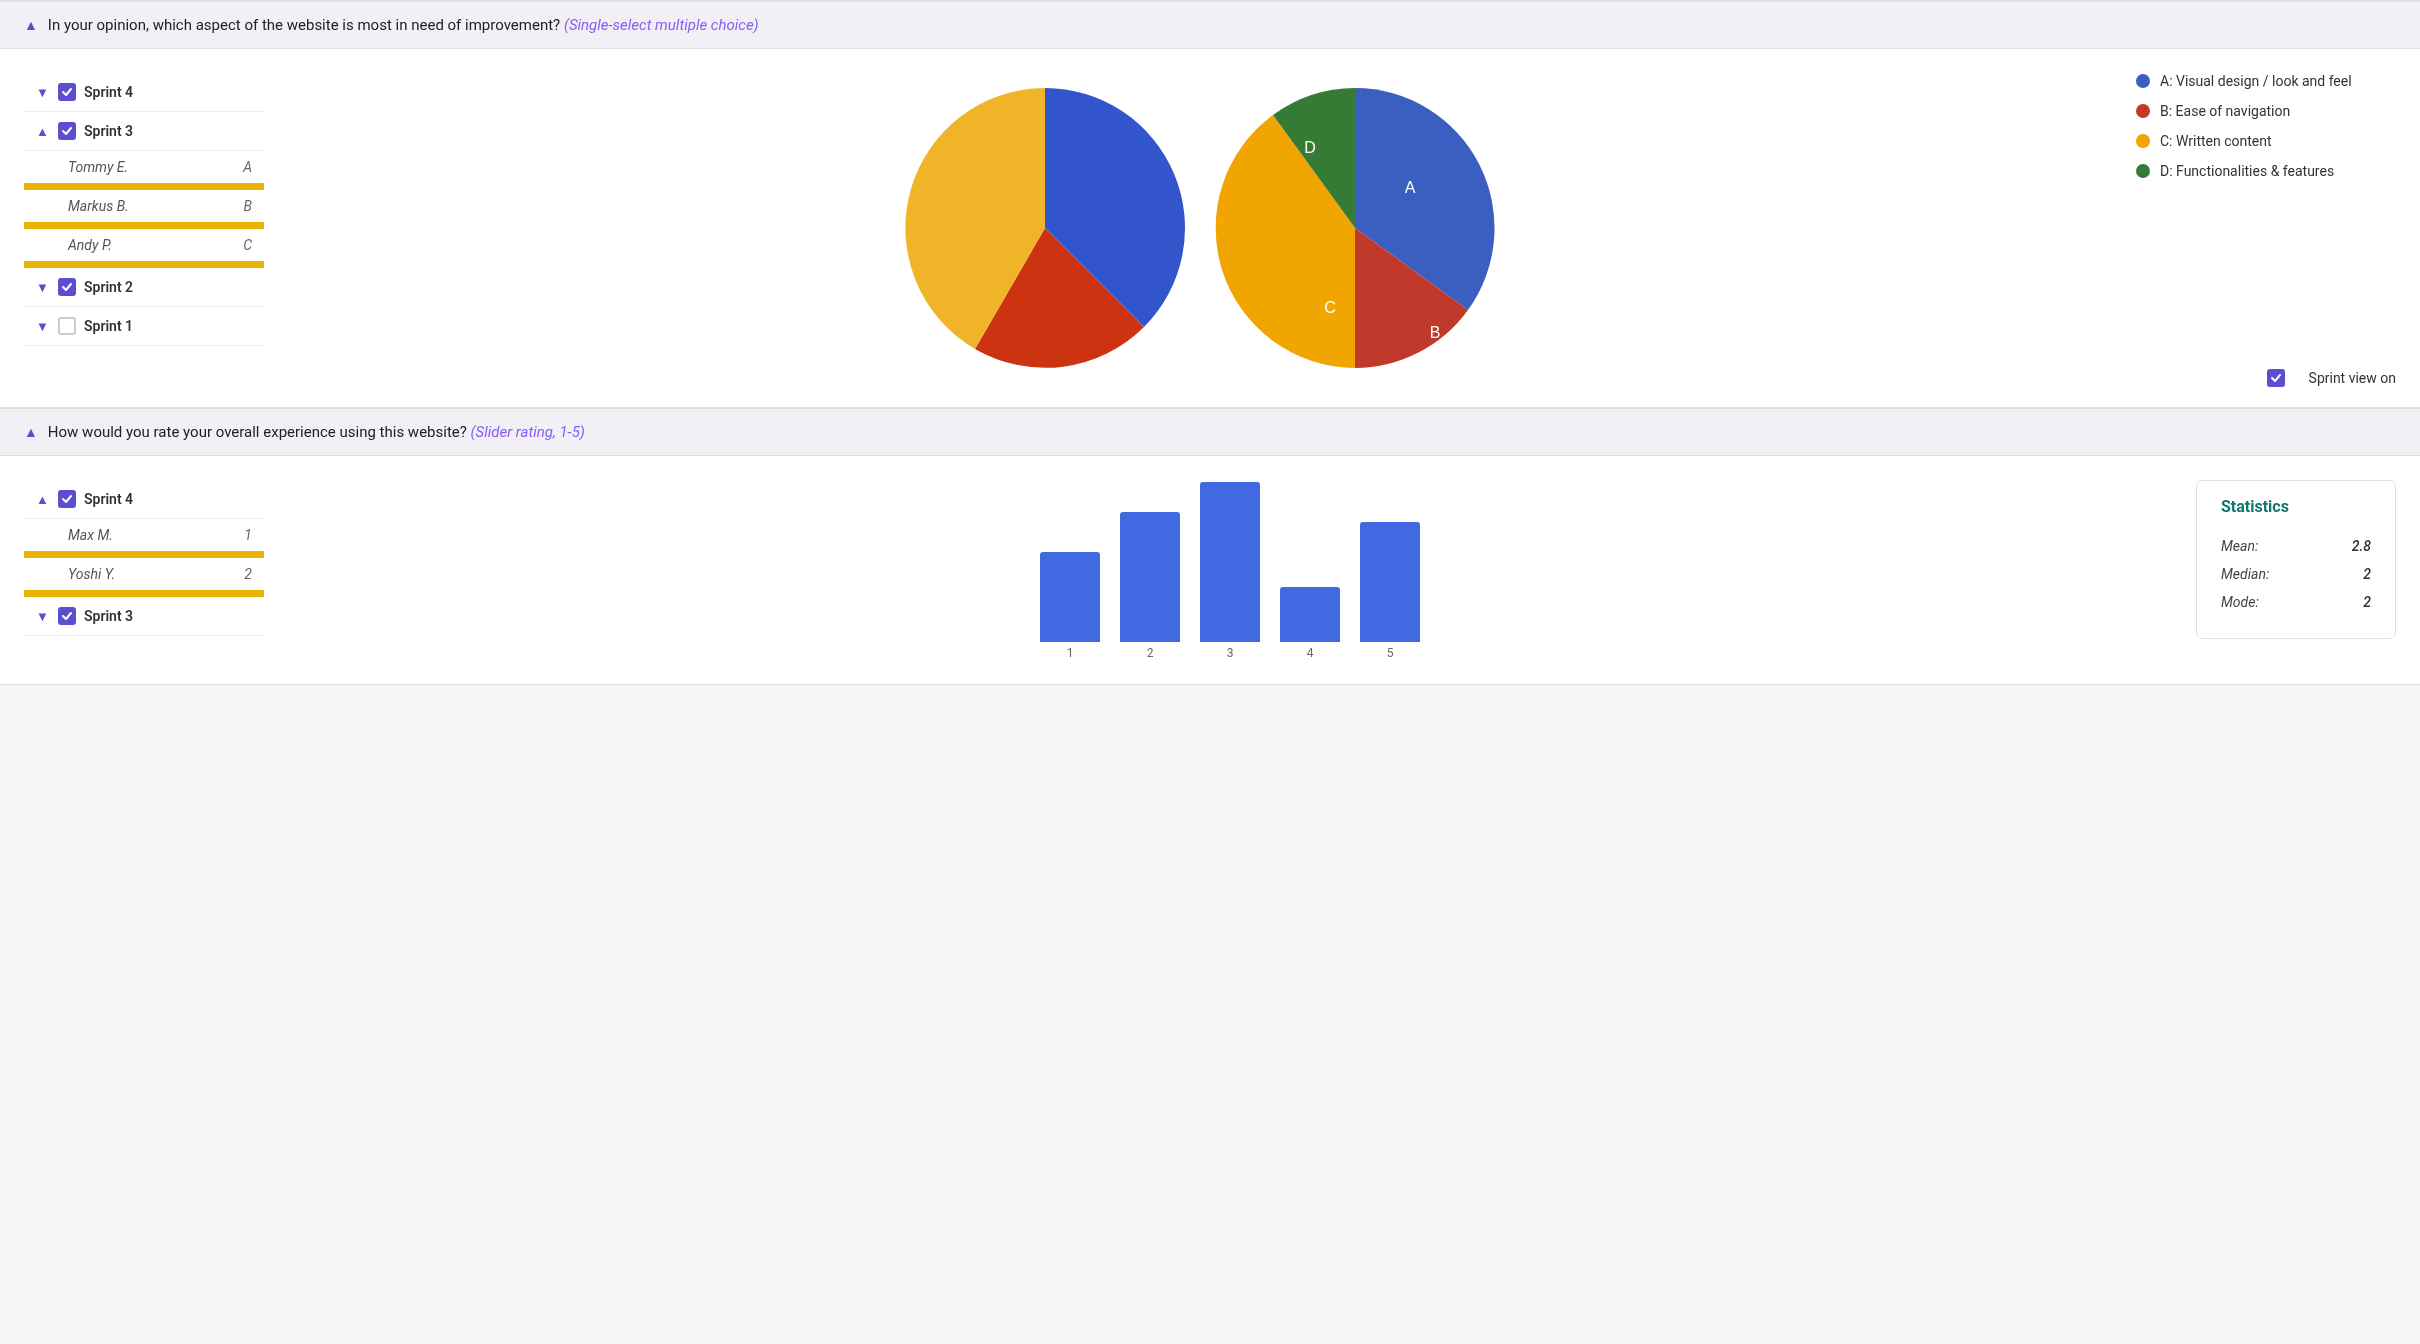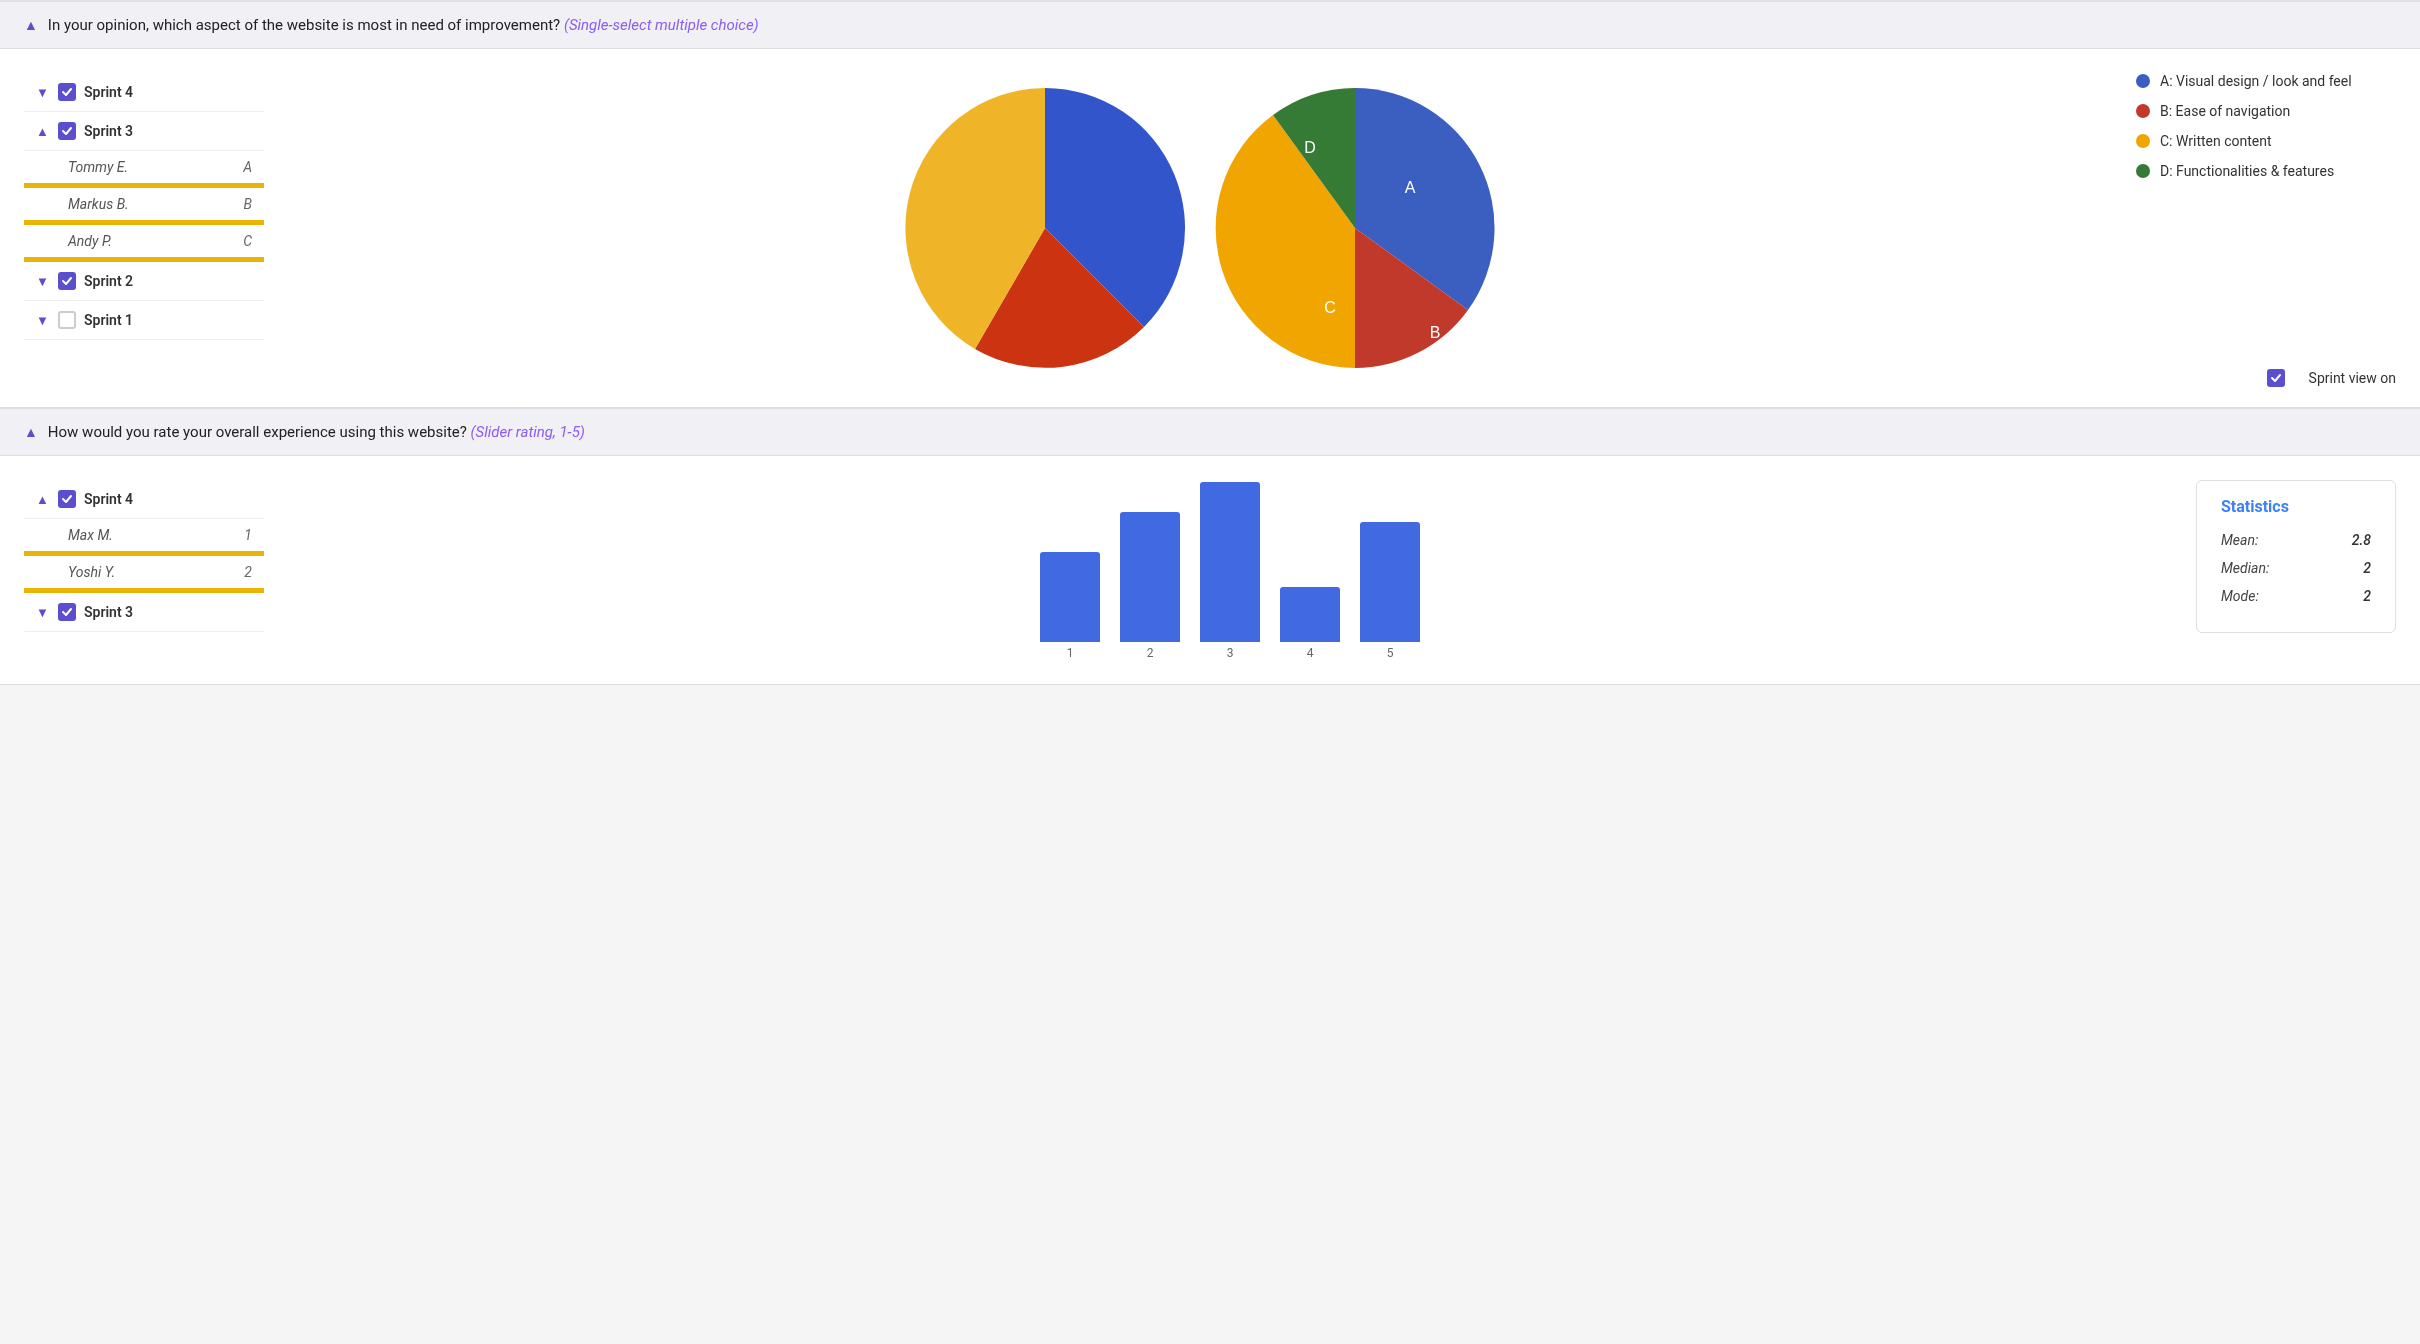--- a/index.html
+++ b/index.html
@@ -93,7 +93,7 @@
       display: flex;
       align-items: center;
       padding: 8px 12px 8px 44px;
-      border-bottom: 5px solid #eab308;
+      border-bottom: 7px solid #eab308;
     }
     .respondent-name {
       font-style: italic;

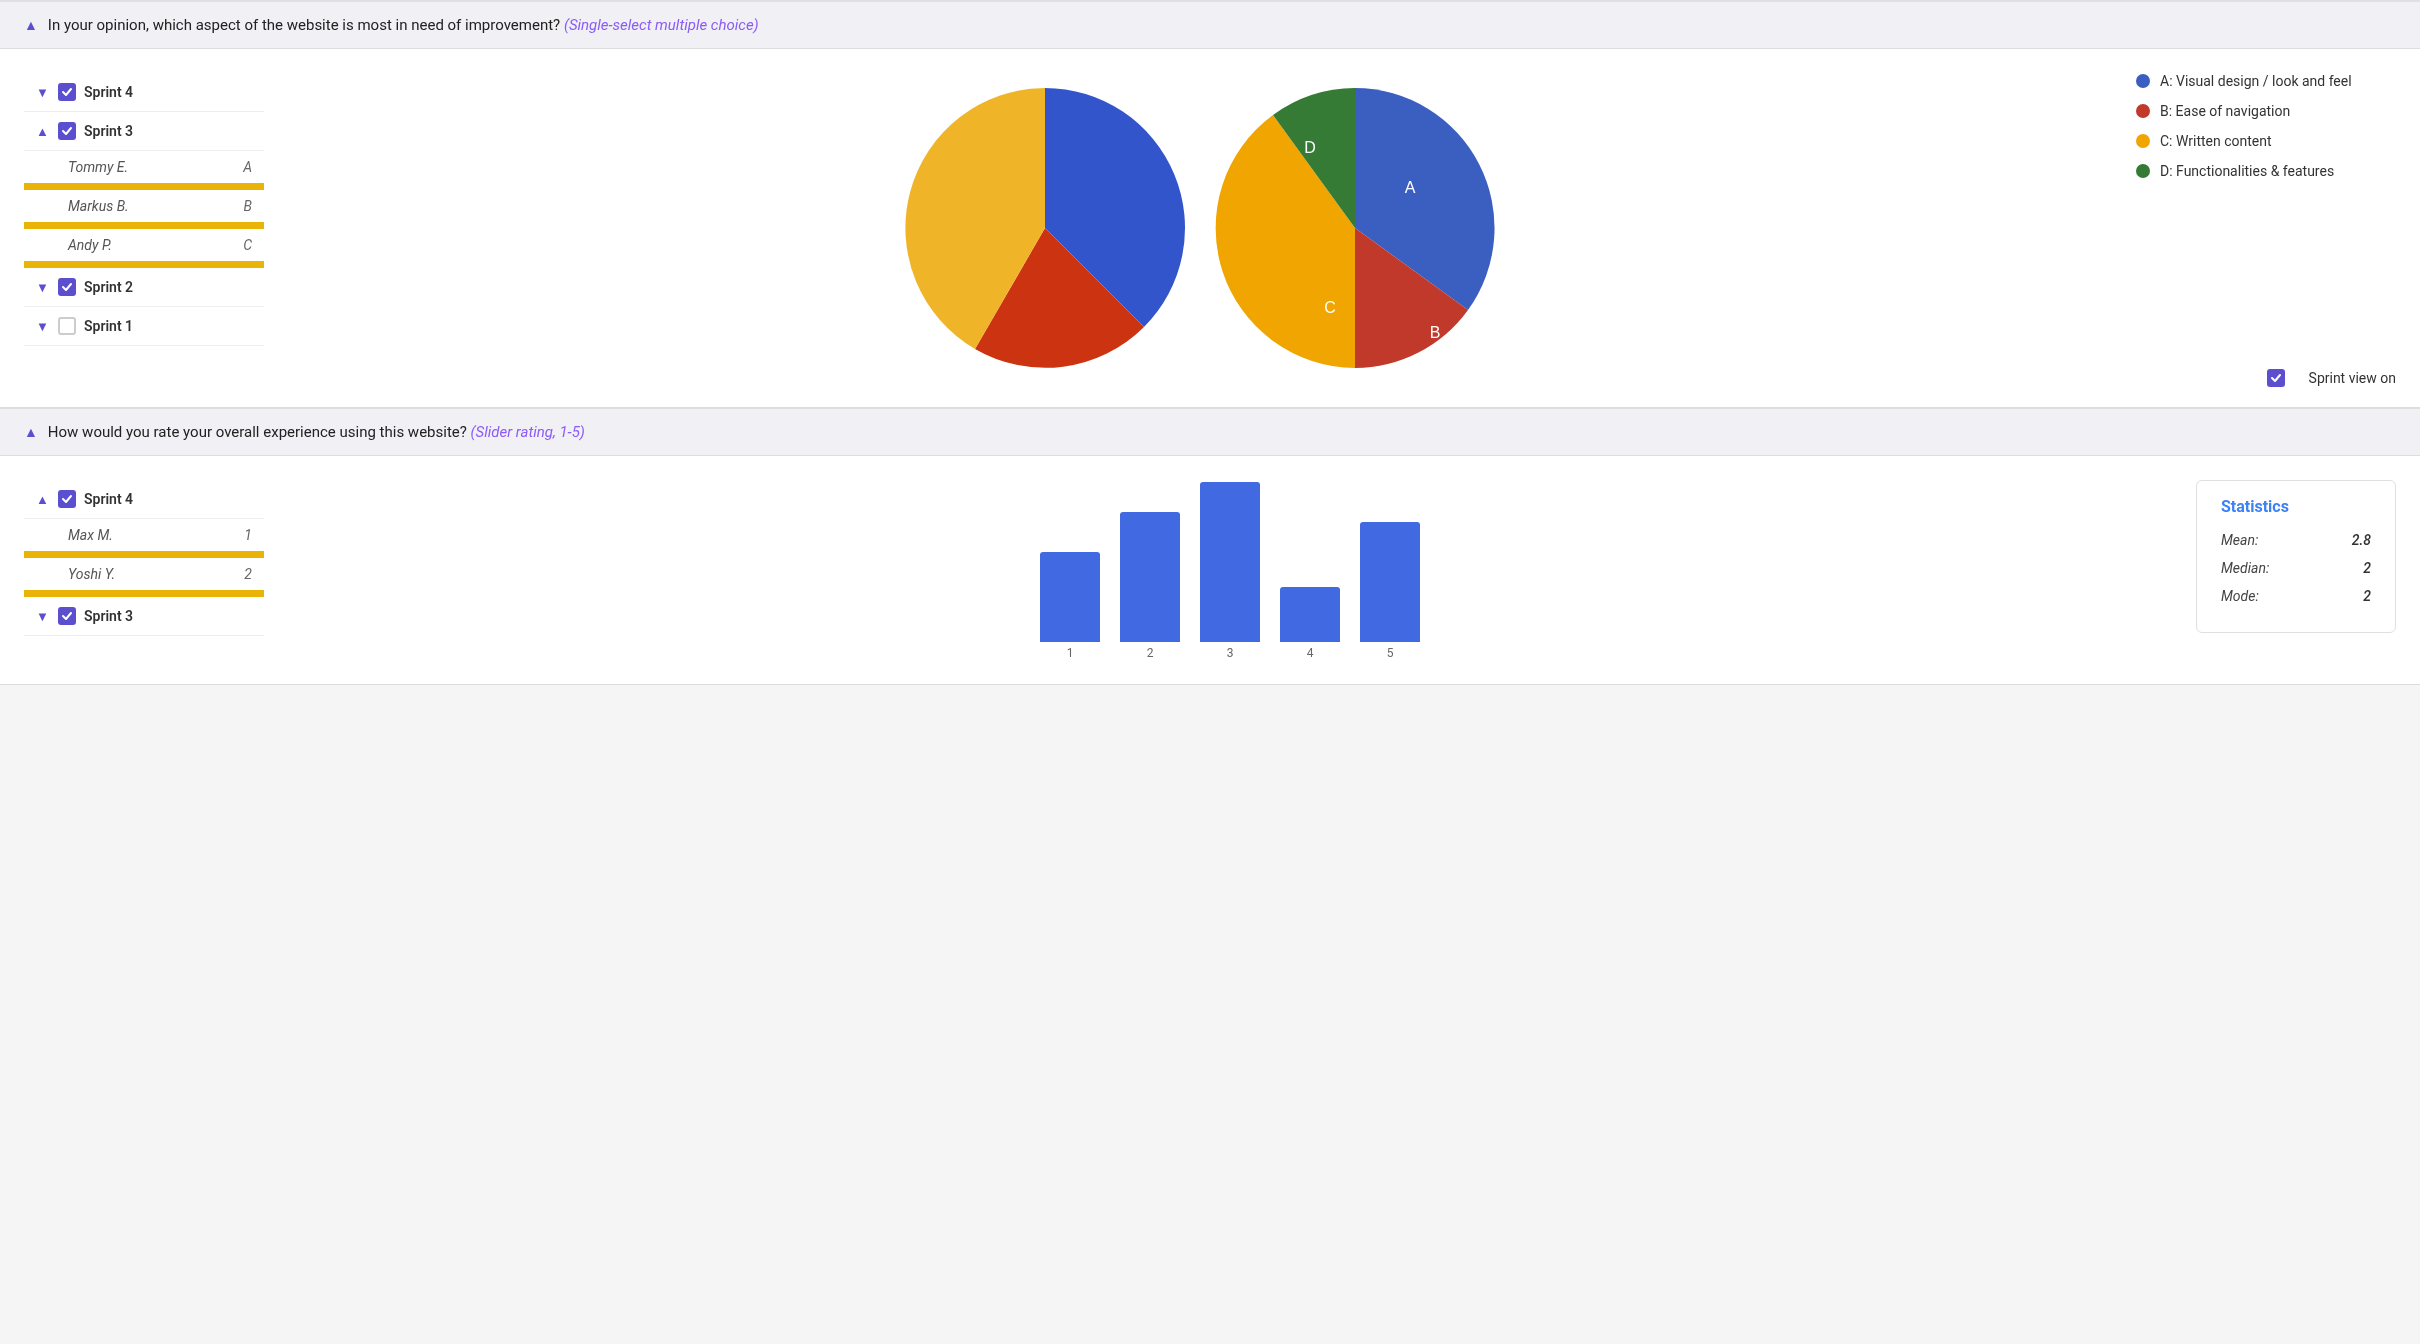--- a/index.html
+++ b/index.html
@@ -184,8 +184,8 @@
     .stats-title {
       font-weight: 700;
       font-size: 16px;
-      margin-bottom: 16px;
-      color: #3b82f6;
+      margin-bottom: 22px;
+      color: #0f766e;
     }
     .stats-row {
       display: flex;

